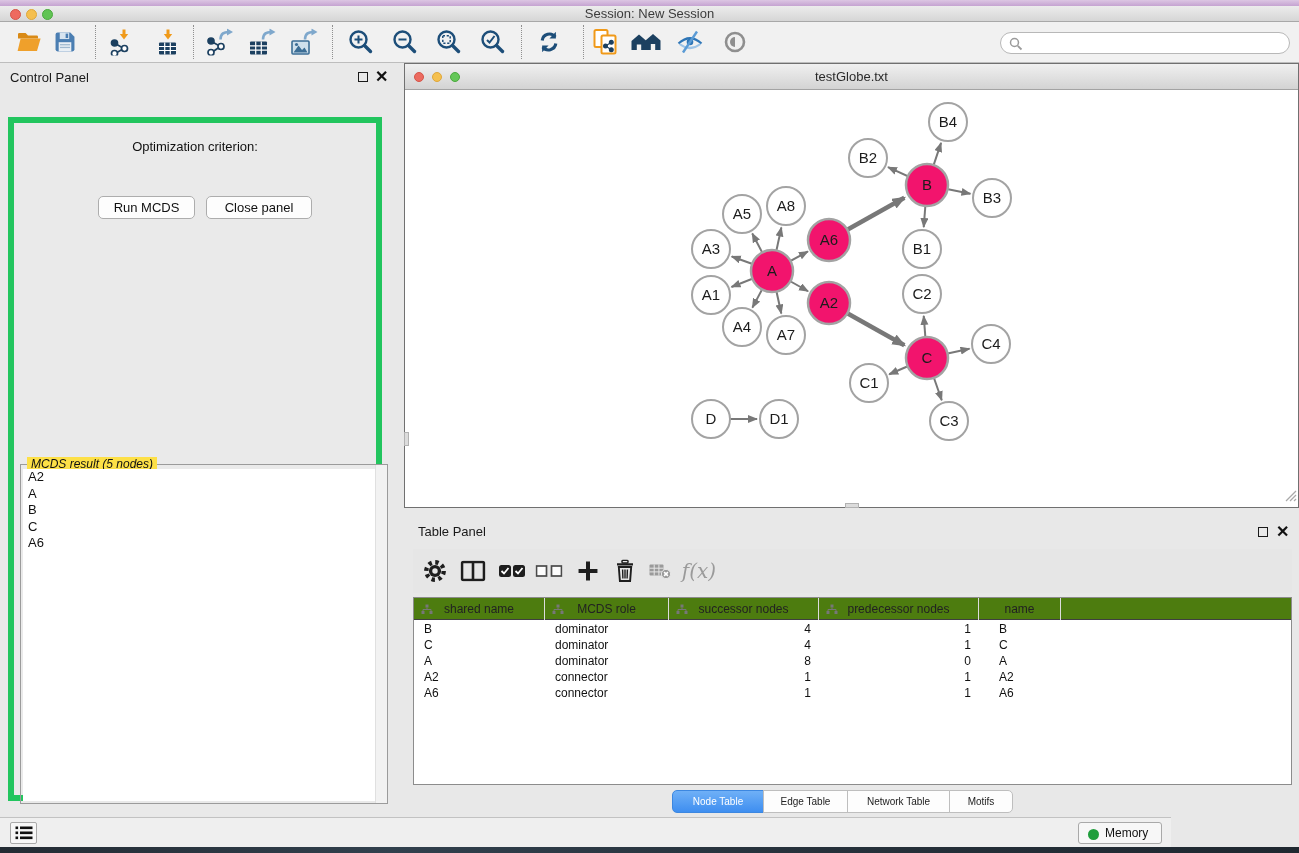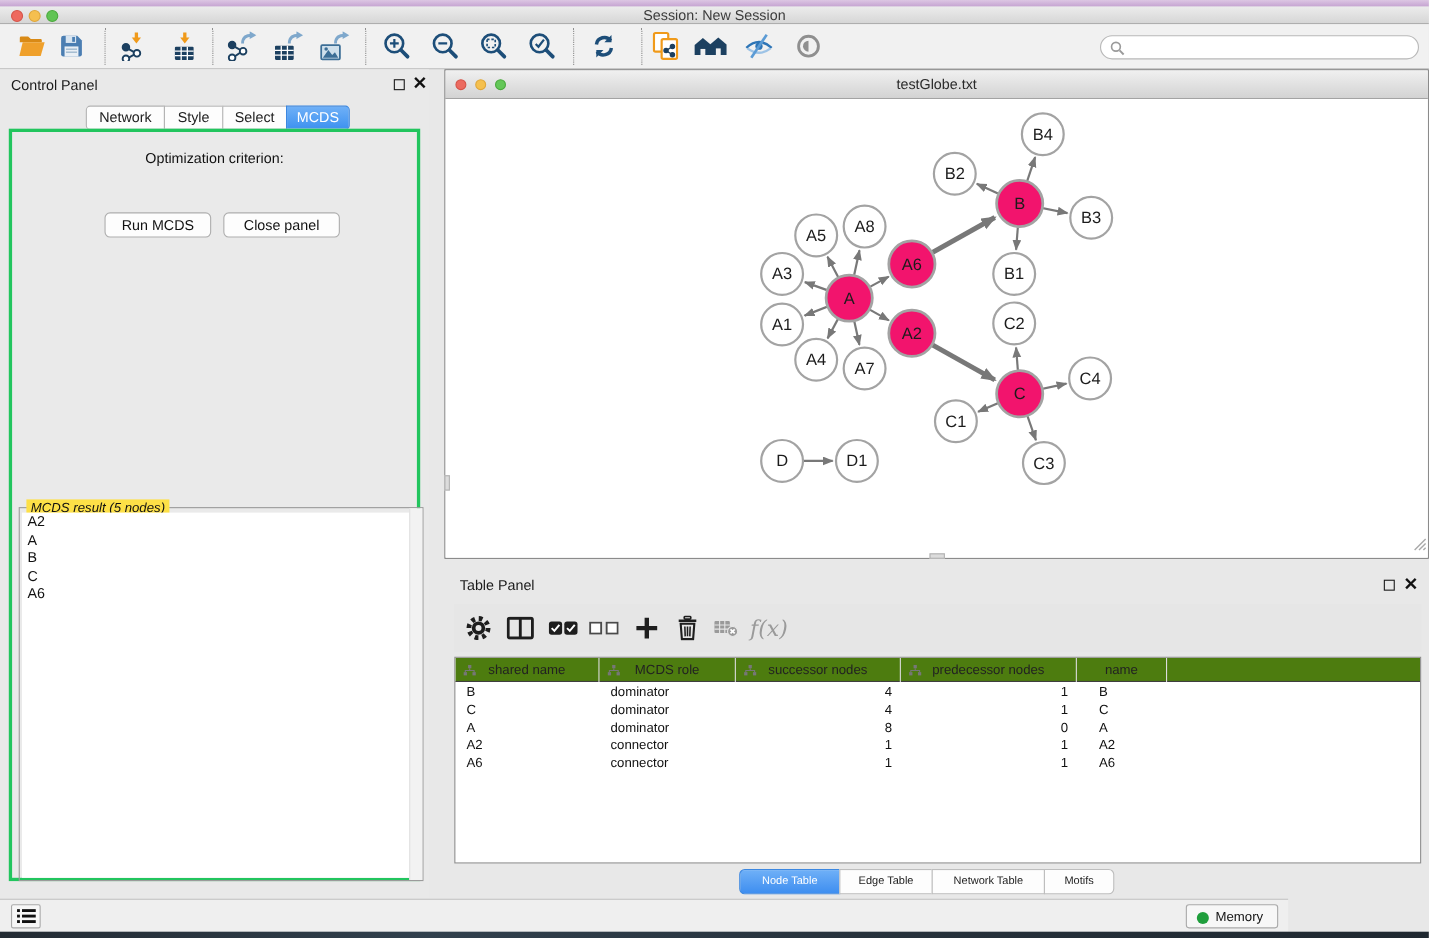--- a/index.html
+++ b/index.html
@@ -303,12 +303,6 @@
     <div class="cpanel-title">Control Panel</div>
     <div class="float-btn" style="left:358px; top:9px"></div>
     <div class="close-x" style="left:375px; top:7px">✕</div>
-    <div class="cp-tabs">
-      <div class="cp-tab first" style="width:72px">Network</div>
-      <div class="cp-tab" style="width:54px">Style</div>
-      <div class="cp-tab" style="width:59px">Select</div>
-      <div class="cp-tab last active" style="width:58px">MCDS</div>
-    </div>
     <div class="cp-content">
       <div class="opt-label">Optimization criterion:</div>
       <div class="btn" style="left:84px; top:73px; width:97px">Run MCDS</div>

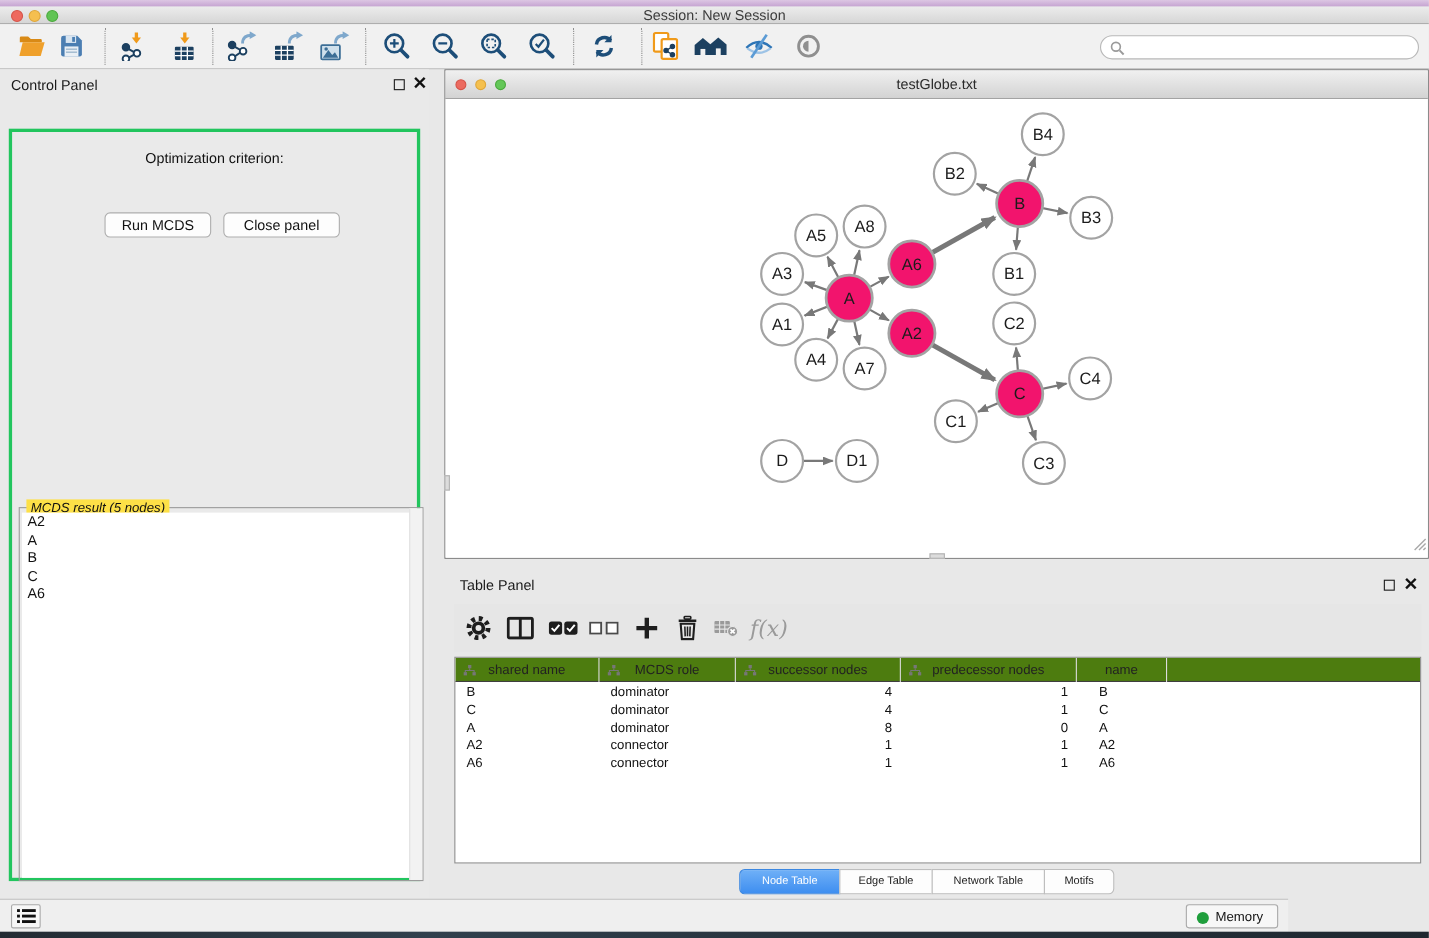--- a/index.html
+++ b/index.html
@@ -47,7 +47,7 @@
   .cp-tab.last  { border-radius:0 4px 4px 0; }
   .cp-tab.active { background:linear-gradient(#6FB0F7,#3E92F0); color:#FFF; border-color:#3C87E0; }
   .cp-content { position:absolute; left:8px; top:54px; width:374px; height:684px;
-                background:#EAEAEA; border:3px solid #22c55e; }
+                background:#EAEAEA; border:6px solid #22c55e; }
   .opt-label { position:absolute; left:0; top:16px; width:100%; text-align:center; font-size:13px; color:#111; }
   .dropdown { position:absolute; left:34px; top:39px; width:314px; height:23px; background:#FFF;
               border:1px solid #ACACAC; border-radius:4px; font-size:13px; line-height:21px;

